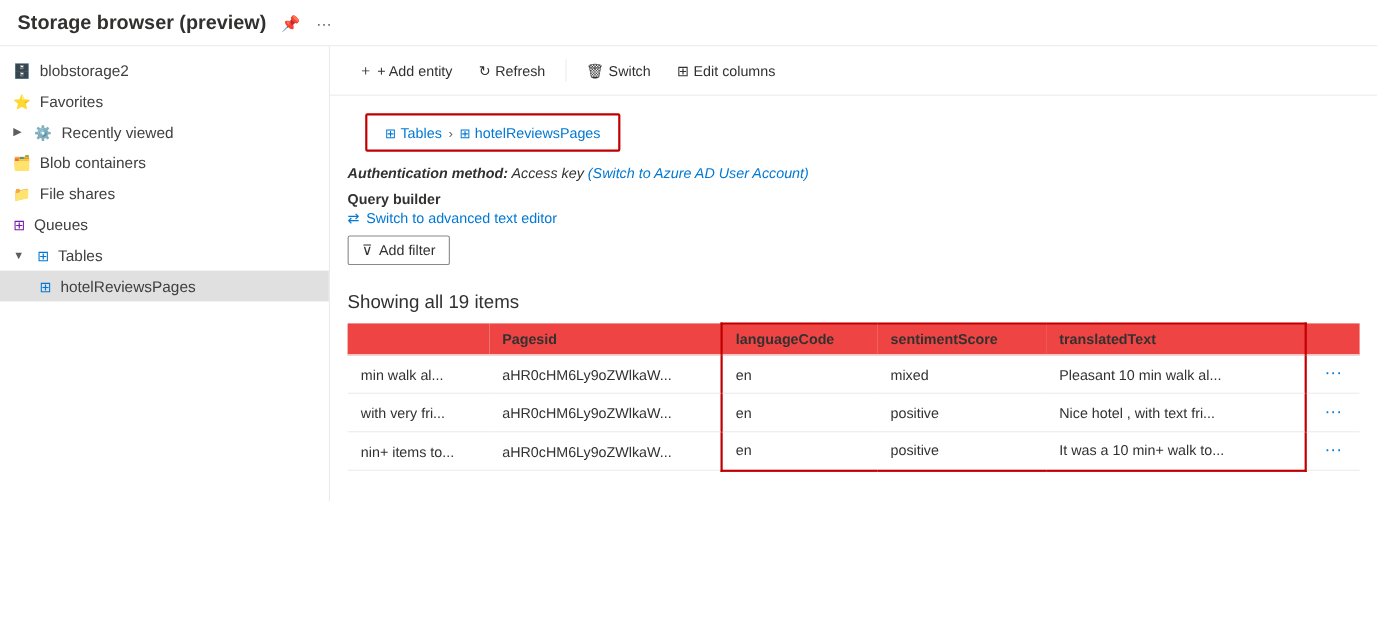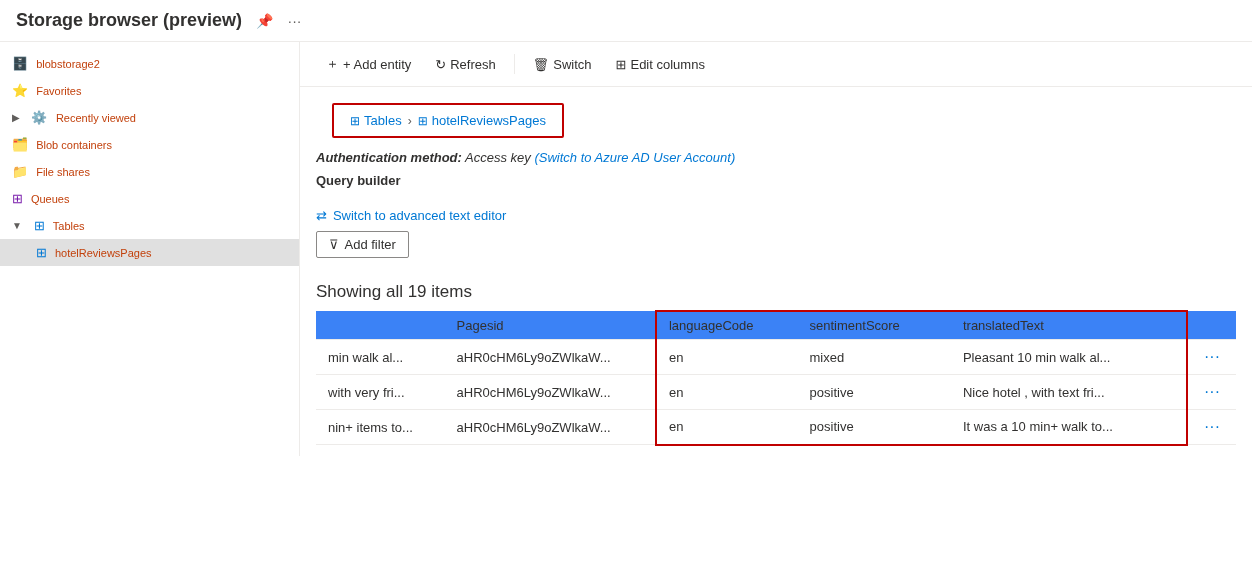--- a/index.html
+++ b/index.html
@@ -19,7 +19,7 @@
     .sidebar { width: 300px; border-right: 1px solid #edebe9; padding: 8px 0; overflow-y: auto; flex-shrink: 0; }
     .sidebar-item { display: flex; align-items: center; gap: 8px; padding: 6px 12px; cursor: pointer; }
     .sidebar-item.active { background: #e0e0e0; }
-    .sidebar-item-label { font-size: 11px; color: #c2410c; }
+    .sidebar-item-label { font-size: 14px; color: #404040; }
     .sidebar-item .expand-icon { color: #605e5c; font-size: 10px; margin-right: 4px; }
     .sidebar-item-indent { padding-left: 36px; }
     

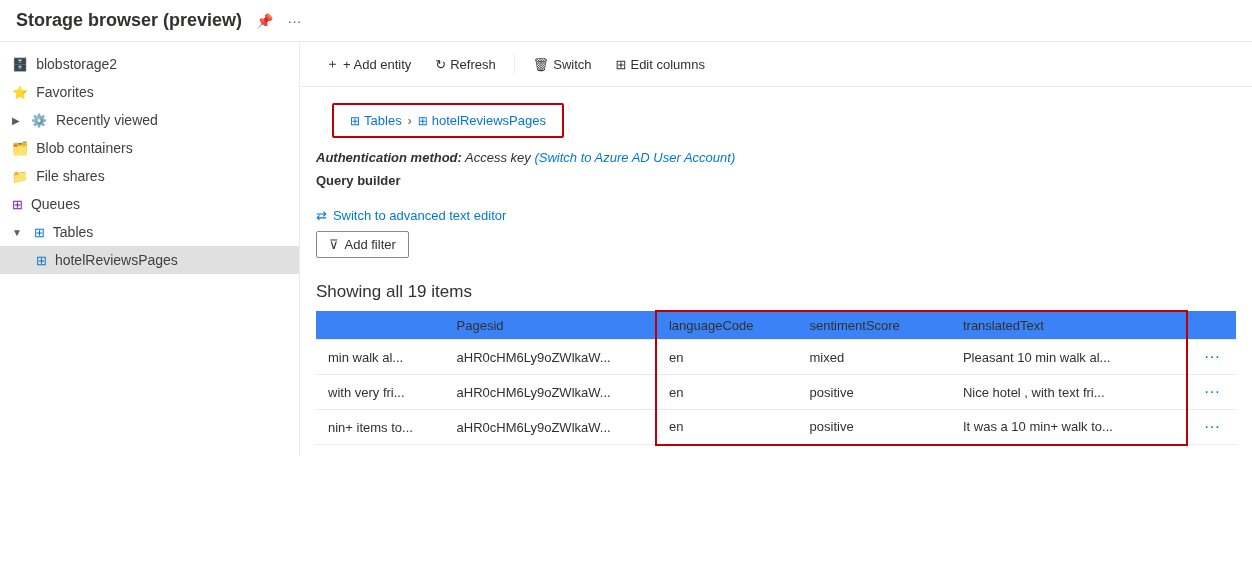--- a/index.html
+++ b/index.html
@@ -42,7 +42,7 @@
     .info-label { font-weight: 600; }
     .info-link { color: #0078d4; cursor: pointer; text-decoration: none; }
     
-    .query-builder-title { font-weight: 600; font-size: 13px; margin-bottom: 20px; }
+    .query-builder-title { font-weight: 600; font-size: 13px; margin-bottom: 3px; }
     .query-builder-desc { font-size: 13px; color: #323130; margin-bottom: 8px; line-height: 1.4; }
     
     .switch-editor { display: flex; align-items: center; gap: 6px; color: #0078d4; cursor: pointer; font-size: 13px; margin-bottom: 8px; }

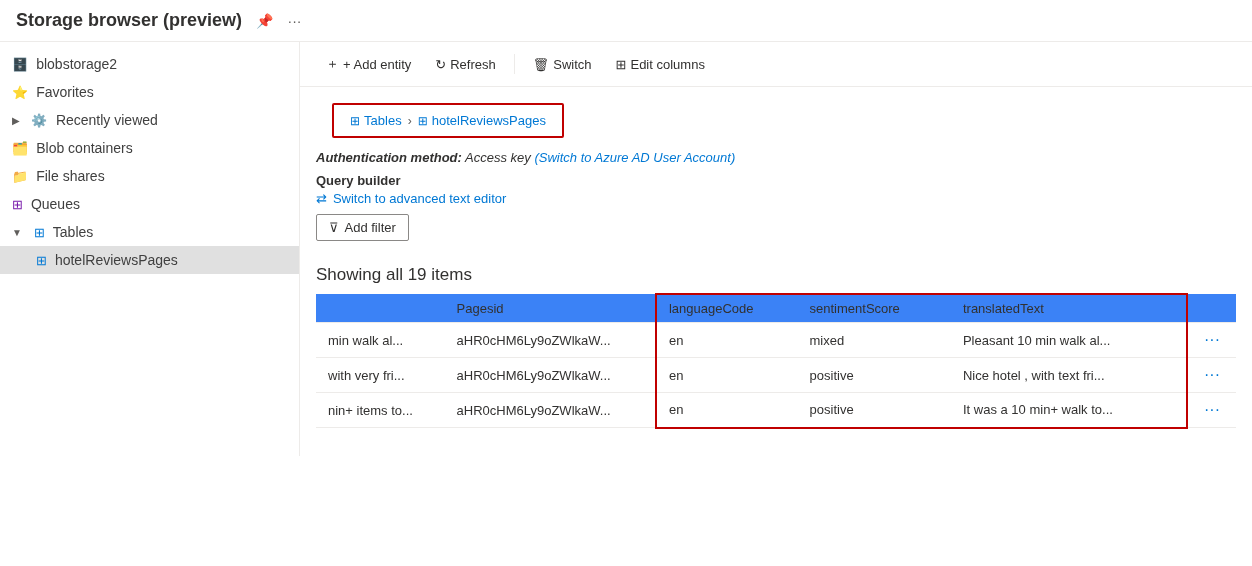--- a/index.html
+++ b/index.html
@@ -55,7 +55,7 @@
     
     .table-container { flex: 1; overflow: auto; padding: 0 16px; }
     .data-table { width: 100%; border-collapse: collapse; }
-    .data-table th { text-align: left; padding: 6px 12px; font-weight: 400; font-size: 13px; border-bottom: 1px solid #edebe9; white-space: nowrap; background: #3b82f6; }
+    .data-table th { text-align: left; padding: 6px 12px; font-weight: 700; font-size: 13px; border-bottom: 1px solid #edebe9; white-space: nowrap; background: #ef4444; }
     .data-table td { padding: 6px 12px; font-size: 13px; border-bottom: 1px solid #edebe9; white-space: nowrap; }
     
     .ellipsis-btn { background: none; border: none; cursor: pointer; color: #0078d4; font-size: 16px; padding: 2px 4px; }

